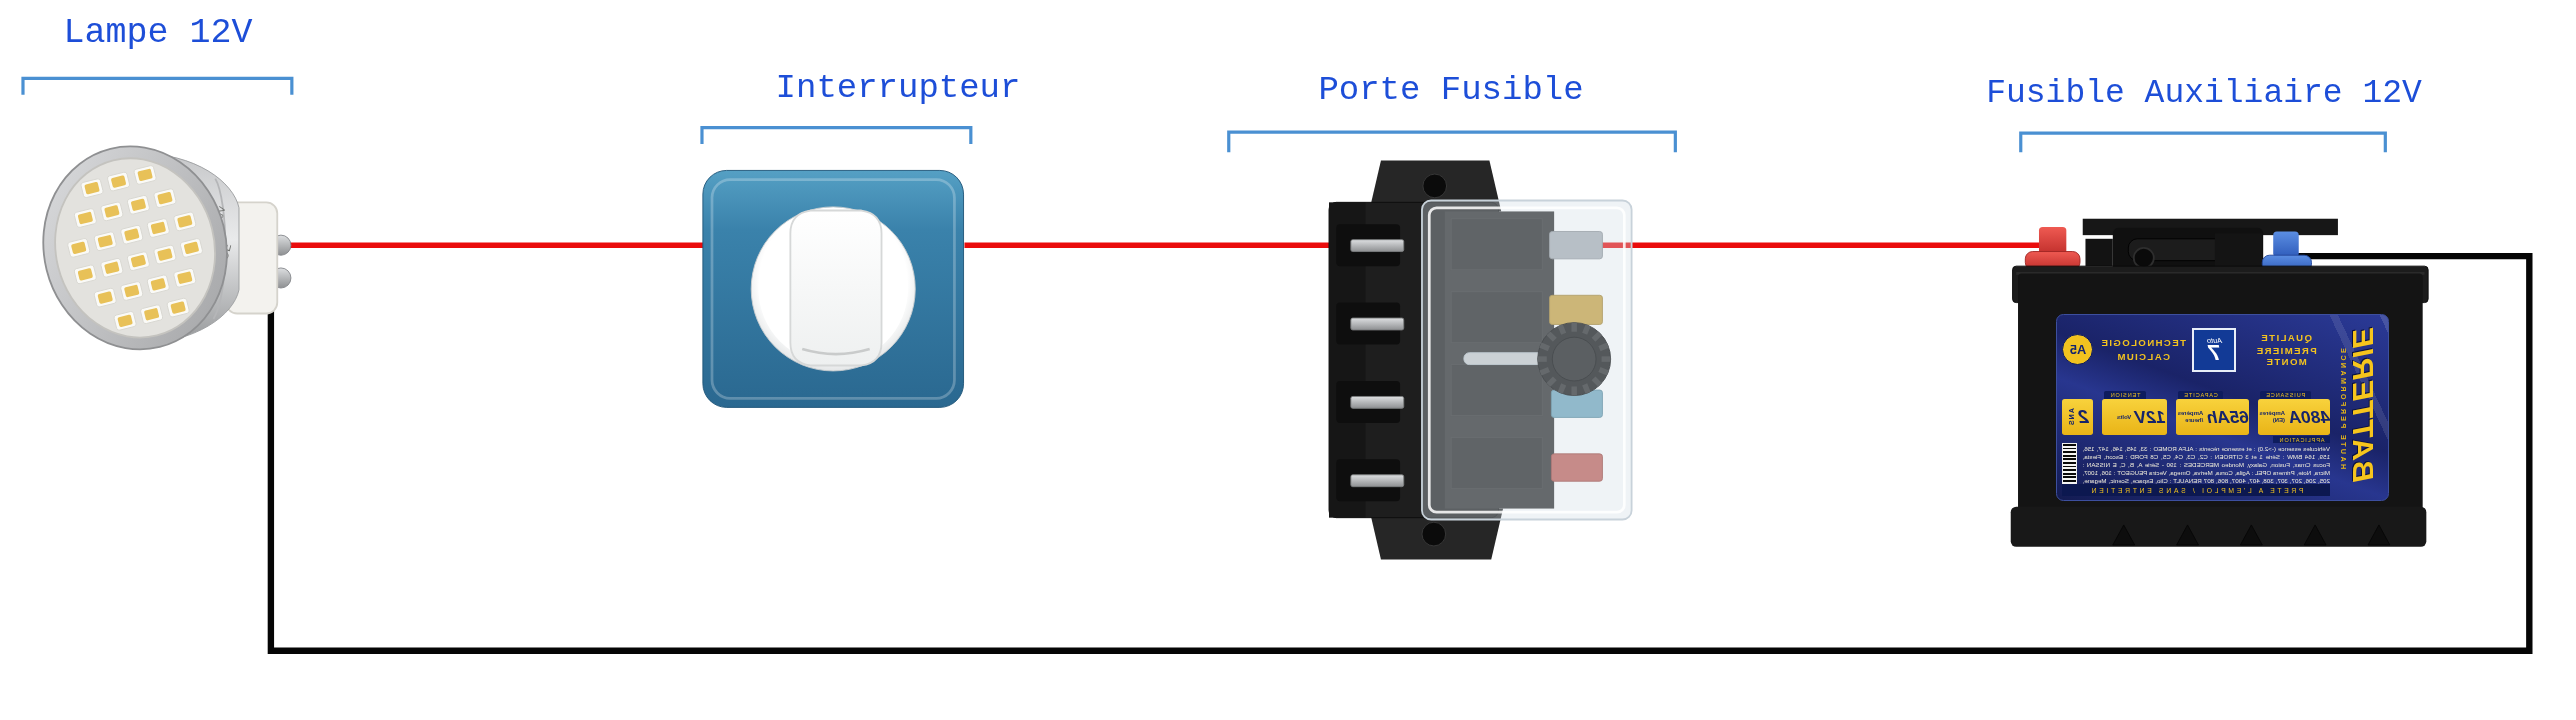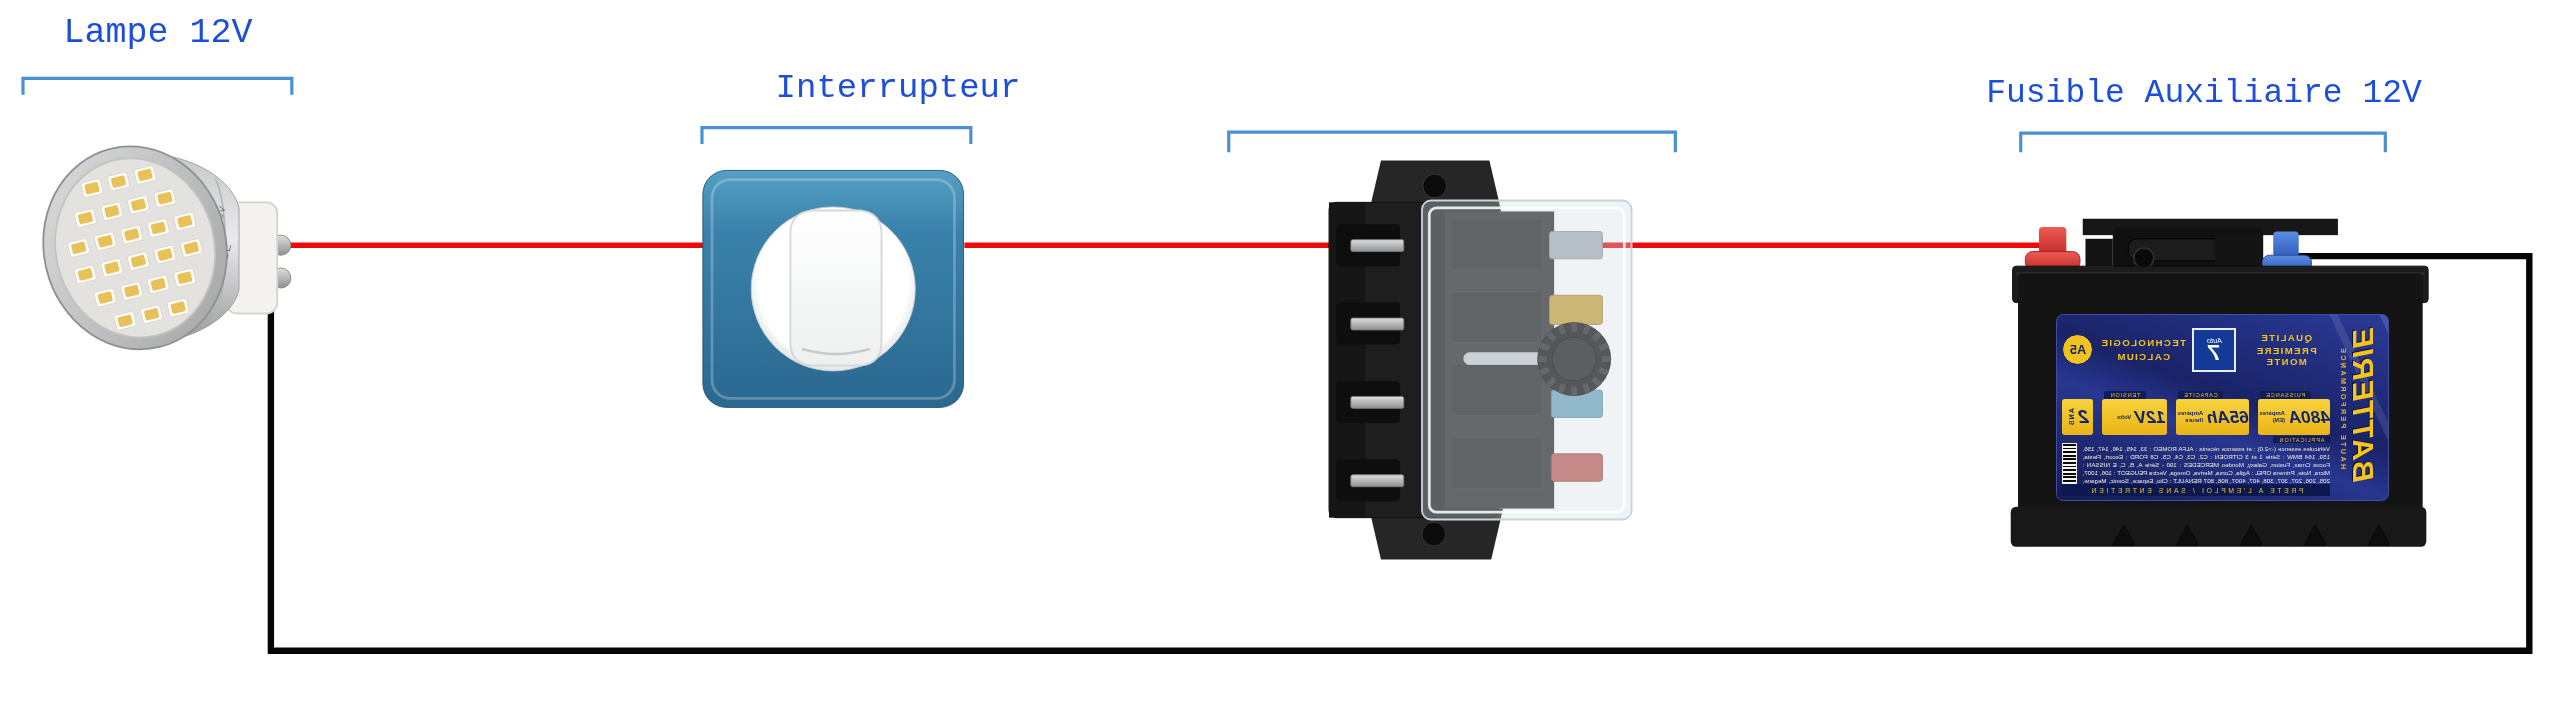--- a/index.html
+++ b/index.html
@@ -273,6 +273,7 @@
 
   <div class="comp-label" style="left:158px;top:12.8px;font-size:35px;">Lampe 12V</div>
   <div class="comp-label" style="left:854px;top:69px;margin-left:44px;">Interrupteur</div>
+  <div class="comp-label" style="left:1451px;top:71px;">Porte Fusible</div>
   <div class="comp-label" style="left:2204px;top:75px;font-size:33px;">Fusible Auxiliaire 12V</div>
 
   <div class="batt-label">

